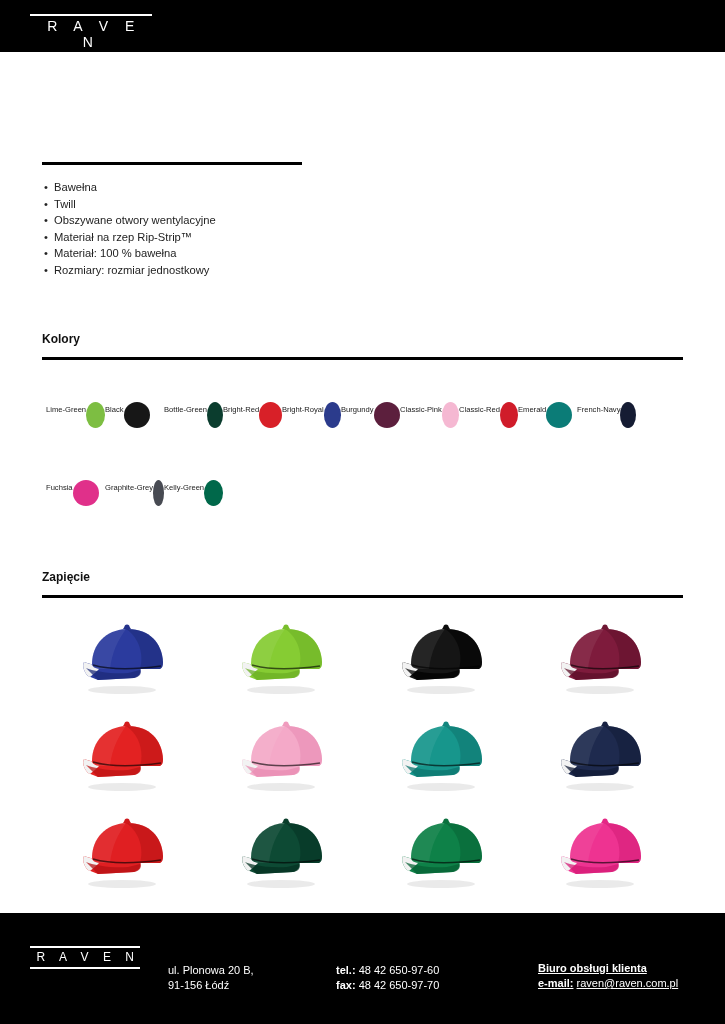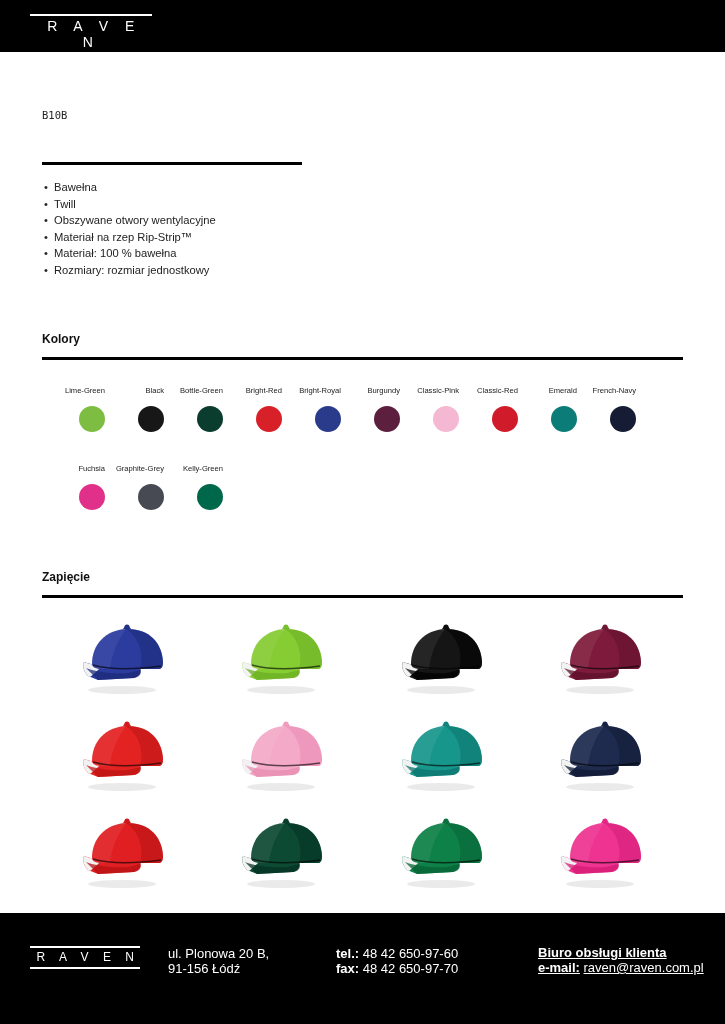--- a/index.html
+++ b/index.html
@@ -129,7 +129,6 @@
 </div>
 
 <div class="title-wrap">
-  <div class="product-code">B10B</div>
 </div>
 <div class="title-rule"></div>
 

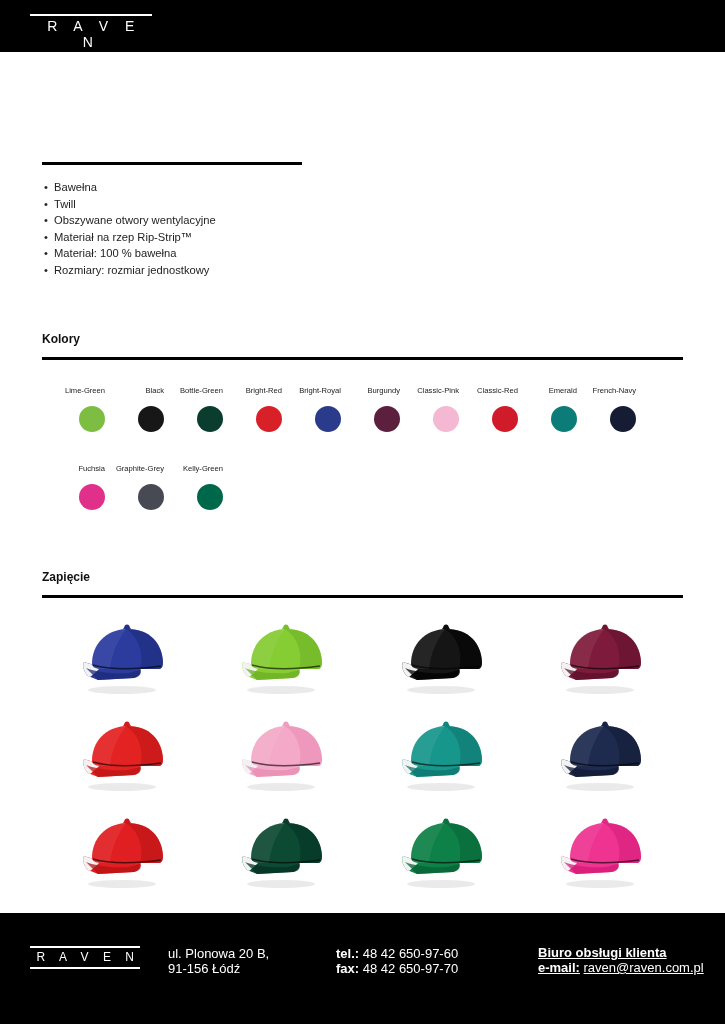--- a/index.html
+++ b/index.html
@@ -73,7 +73,7 @@
   
   .swatch-row { position: absolute; display: flex; }
   .swatch-cell {
-    width: 59px; display: flex; flex-direction: column; align-items: flex-end;
+    width: 59px; display: flex; flex-direction: row; align-items: center; margin-top: 16px;
   }
   .swatch-label {
     font-size: 7.6px; color: #1a1a1a; line-height: 10px;

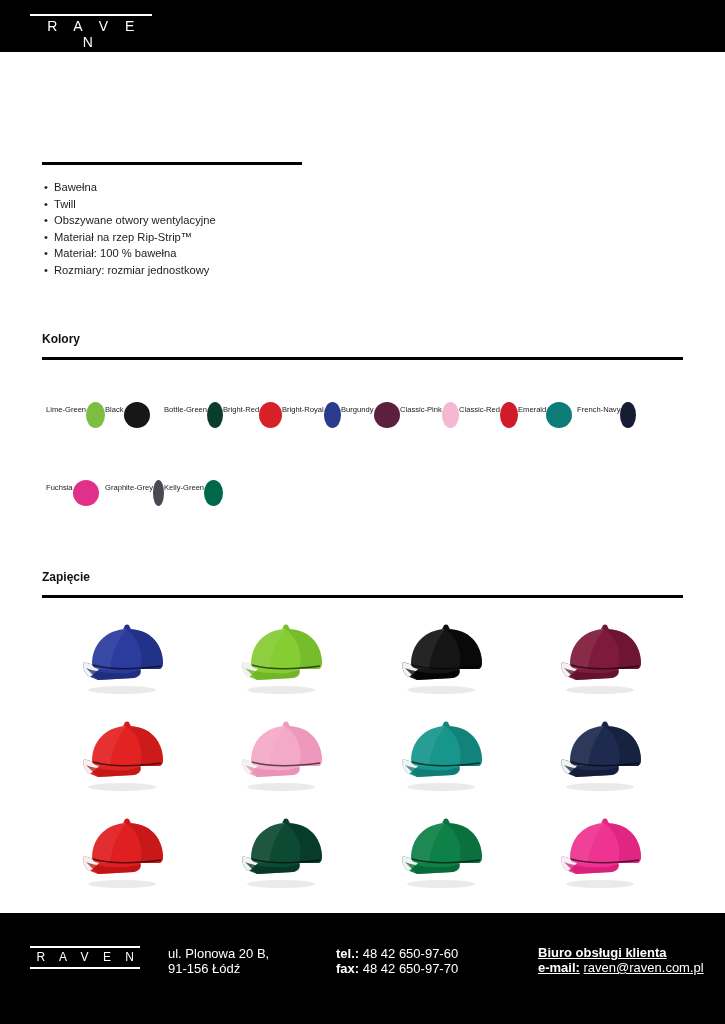--- a/index.html
+++ b/index.html
@@ -105,7 +105,7 @@
   }
   .footer-logo { position: absolute; left: 30px; top: 946px; width: 110px; }
   .footer-logo .logo-word { font-size: 12px; letter-spacing: 5.5px; line-height: 15px; }
-  .footer-col { position: absolute; font-size: 13px; line-height: 14.5px; color: #ffffff; }
+  .footer-col { position: absolute; font-size: 11px; line-height: 14.5px; color: #ffffff; margin-top: 16px; }
   .footer-col.address { left: 168px; top: 947px; }
   .footer-col.contact { left: 336px; top: 947px; }
   .footer-col.service { left: 538px; top: 945px; }

